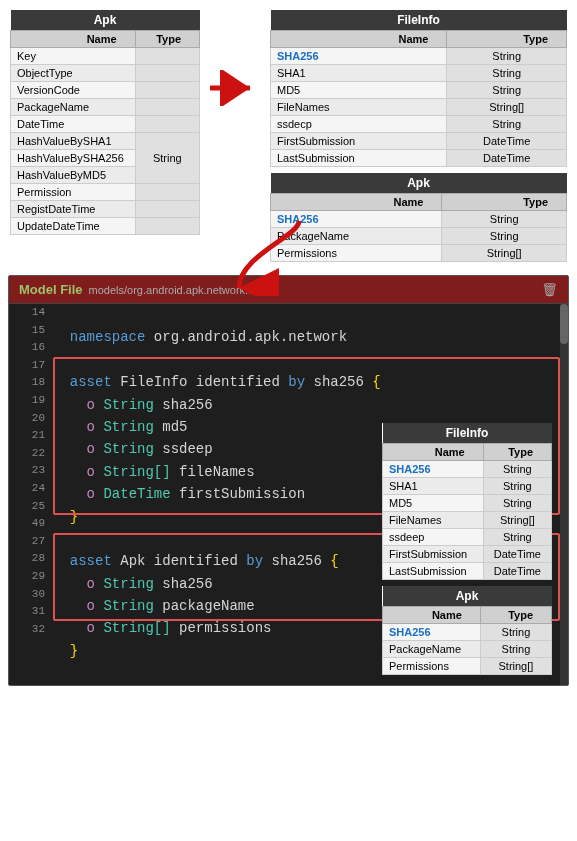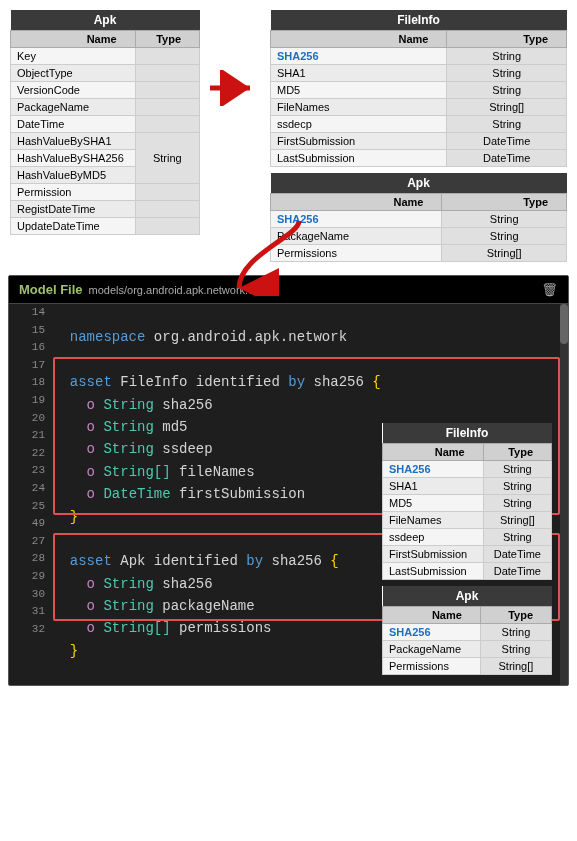--- a/index.html
+++ b/index.html
@@ -98,7 +98,7 @@
       display: flex;
       align-items: center;
       padding: 6px 10px;
-      background: #000000;
+      background: #7f1d1d;
       border-bottom: 1px solid #444;
       gap: 6px;
     }

